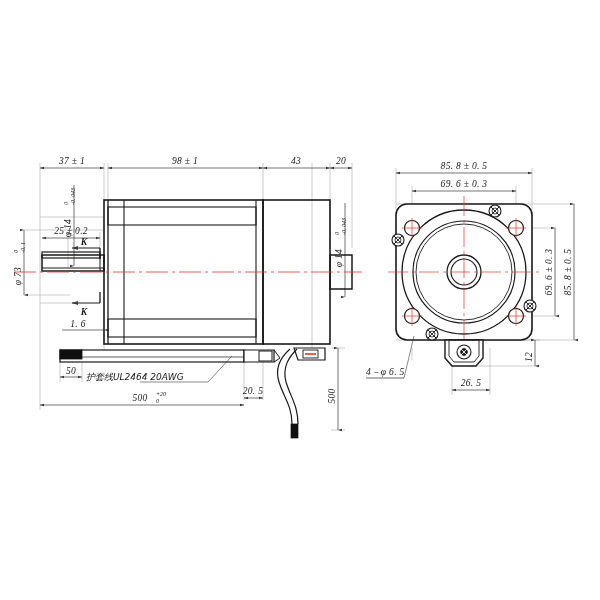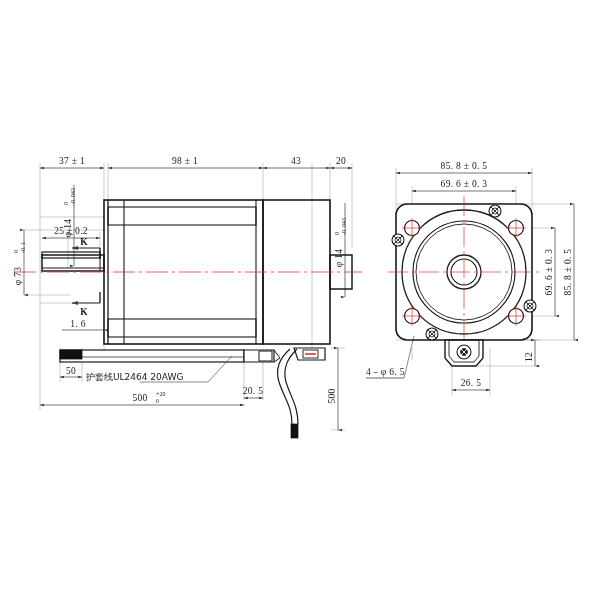--- a/index.html
+++ b/index.html
@@ -19,6 +19,7 @@
     width: 600px;
     height: 600px;
     background: #ffffff;
+    font-style: italic;
   }
   svg#drawing-canvas {
     display: block;

